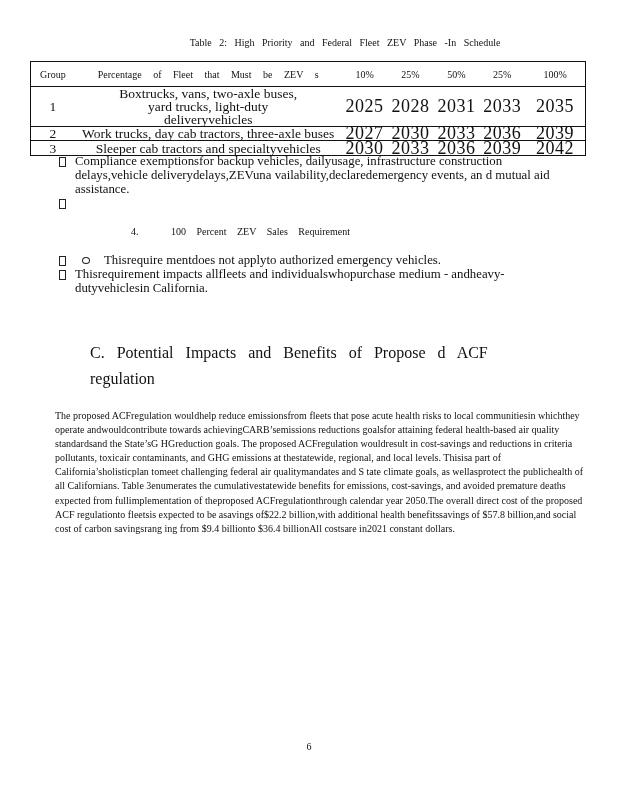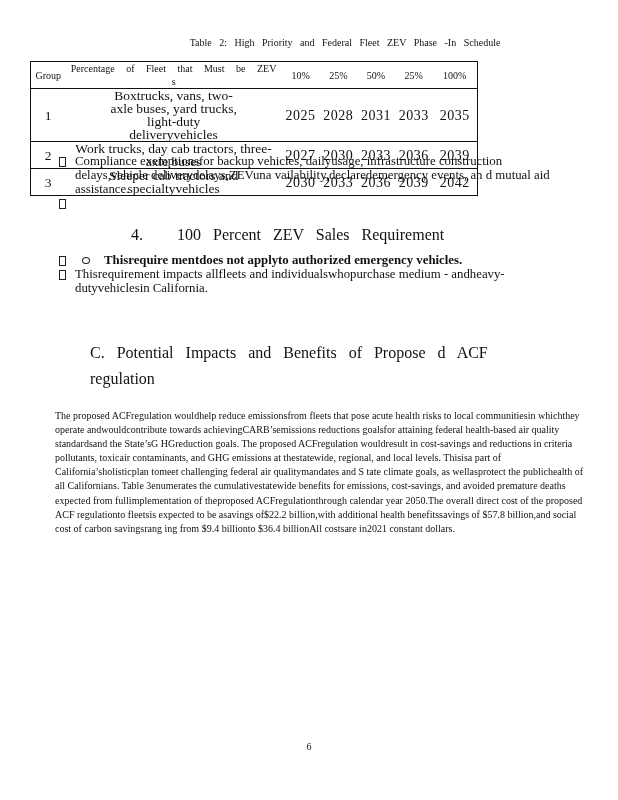--- a/index.html
+++ b/index.html
@@ -7,7 +7,7 @@
          font-family: "Liberation Serif", "DejaVu Serif", serif; color: #111; }
   .abs { position: absolute; }
   .caption { left: 0; width: 618px; top: 37px; text-align: center; font-size: 10px; word-spacing: 5px; padding-left: 36px; }
-  table.sched { position: absolute; left: 30px; top: 61px; width: 448px; border-collapse: collapse;
+  table.sched { position: absolute; left: 30px; top: 61px; width: 556px; border-collapse: collapse;
                 border: 1.5px solid #111; font-size: 13.5px; }
   table.sched td { padding: 0; text-align: center; line-height: 13px; }
   table.sched tr.hdr td { font-size: 10px; height: 24px; }

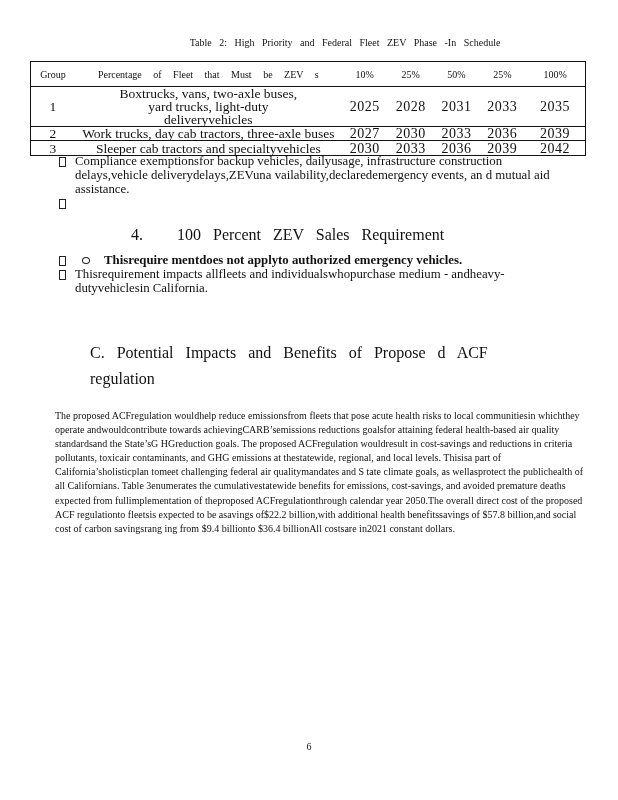--- a/index.html
+++ b/index.html
@@ -15,7 +15,7 @@
   table.sched tr.r1 td { height: 29px; border-top: 1.5px solid #111; }
   table.sched tr.r2 td { height: 12px; border-top: 1.5px solid #111; }
   table.sched tr.r3 td { height: 14px; border-top: 1.5px solid #111; }
-  .yr { letter-spacing: 0.5px; font-size: 14px; }
+  .yr { letter-spacing: 0.5px; font-size: 18px; }
   .bullet-list { left: 59px; width: 500px; font-size: 12.8px; line-height: 14px; }
   .bl-item { position: relative; padding-left: 16px; }
   .box { position: absolute; left: 0; top: 3px; width: 5px; height: 8px; border: 1px solid #222; }

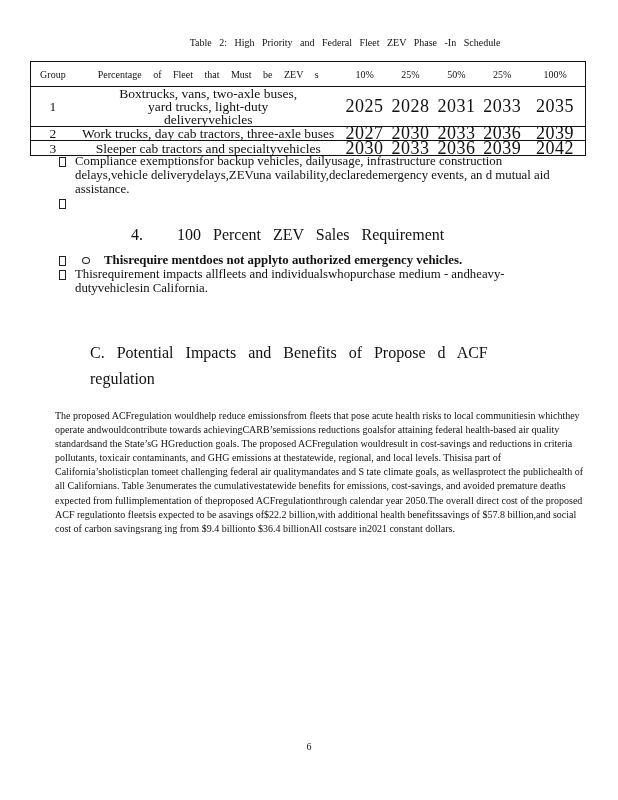--- a/index.html
+++ b/index.html
@@ -22,7 +22,7 @@
   .circle { position: absolute; left: 0; top: 4px; width: 6px; height: 5px; border: 1px solid #222; border-radius: 50%; }
   .sub-item { position: relative; padding-left: 22px; margin-left: 23px; font-weight: bold; }
   .sub-item .circle { left: 0; }
-  .h4 { left: 131px; top: 226px; font-size: 16px; word-spacing: 8px; }
+  .h4 { left: 131px; top: 226px; font-size: 10px; word-spacing: 8px; }
   .h4 .num { margin-right: 22px; }
   .hC { left: 90px; top: 340px; font-size: 16px; line-height: 26px; width: 430px; word-spacing: 8px; }
   .para { left: 55px; top: 409px; width: 530px; font-size: 10px; line-height: 14.1px; }

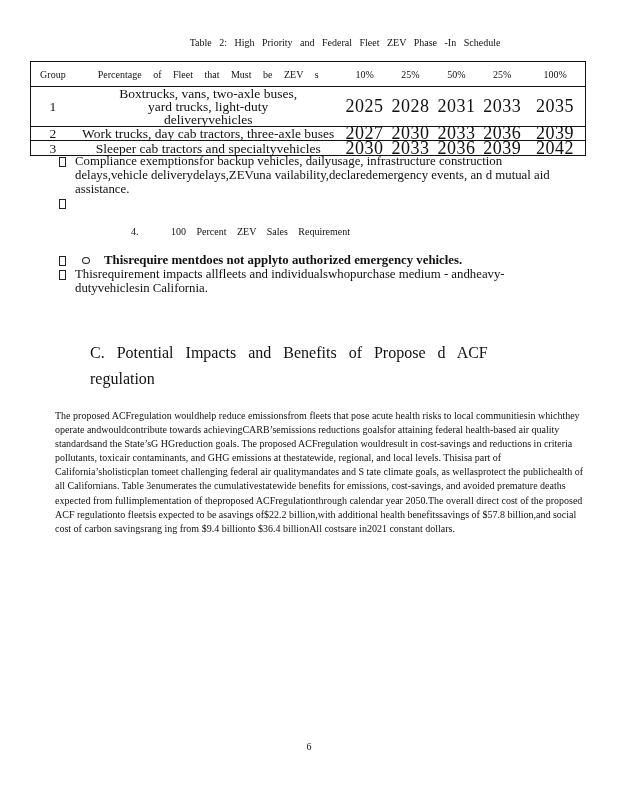--- a/index.html
+++ b/index.html
@@ -20,7 +20,7 @@
   .bl-item { position: relative; padding-left: 16px; }
   .box { position: absolute; left: 0; top: 3px; width: 5px; height: 8px; border: 1px solid #222; }
   .circle { position: absolute; left: 0; top: 4px; width: 6px; height: 5px; border: 1px solid #222; border-radius: 50%; }
-  .sub-item { position: relative; padding-left: 22px; margin-left: 23px; font-weight: bold; }
+  .sub-item { position: relative; padding-left: 22px; margin-left: 23px; }
   .sub-item .circle { left: 0; }
   .h4 { left: 131px; top: 226px; font-size: 10px; word-spacing: 8px; }
   .h4 .num { margin-right: 22px; }

